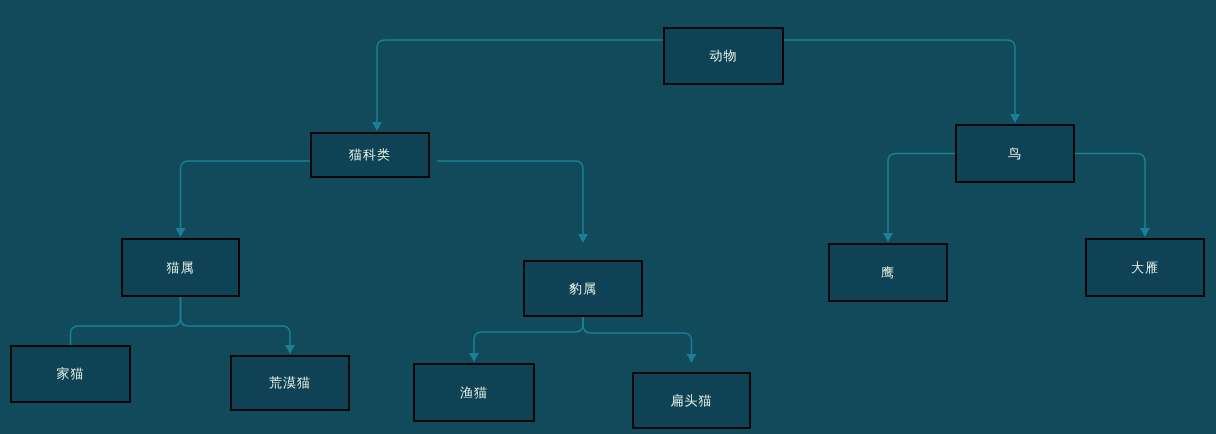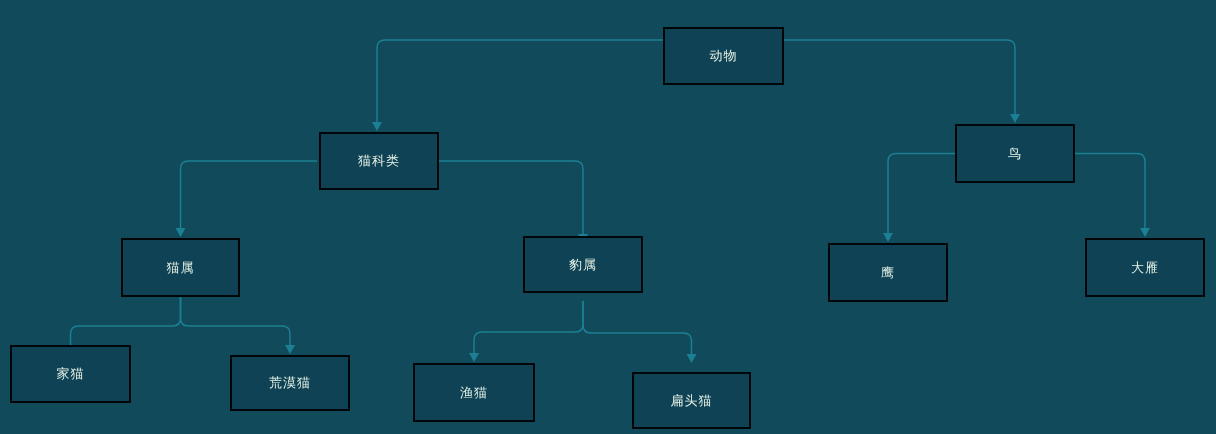--- a/index.html
+++ b/index.html
@@ -82,7 +82,7 @@
       <div class="node" style="left: 663px; top: 27px; width: 121px; height: 58px;">
         <span class="label">动物</span>
       </div>
-      <div class="node" style="left: 319px; top: 132px; width: 120px; height: 58px;">
+      <div class="node" style="left: 310px; top: 132px; width: 120px; height: 46px;">
         <span class="label">猫科类</span>
       </div>
       <div class="node" style="left: 955px; top: 124px; width: 120px; height: 59px;">

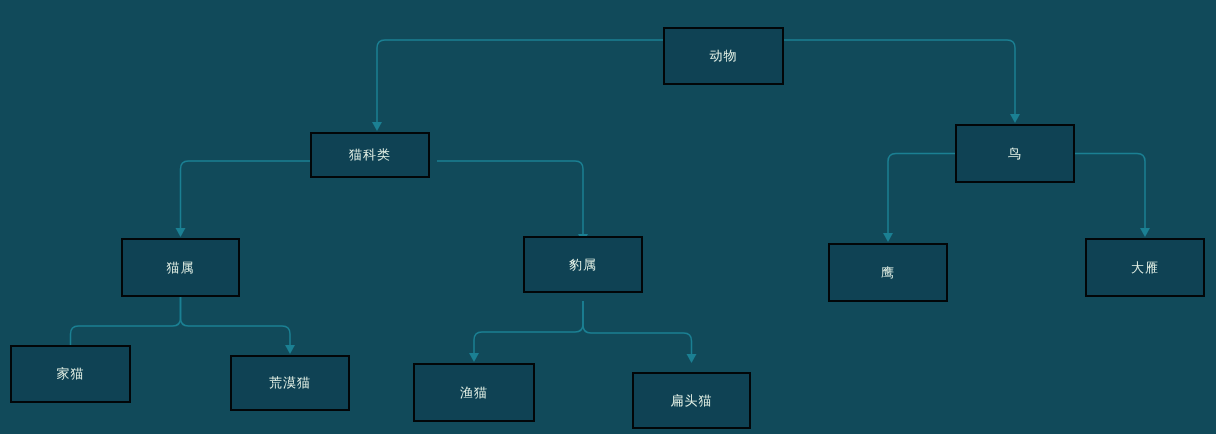--- a/index.html
+++ b/index.html
@@ -91,7 +91,7 @@
       <div class="node" style="left: 121px; top: 238px; width: 119px; height: 59px;">
         <span class="label">猫属</span>
       </div>
-      <div class="node" style="left: 523px; top: 236px; width: 120px; height: 57px; text-align: center;">
+      <div class="node" style="left: 523px; top: 260px; width: 120px; height: 57px; text-align: center;">
         <span class="label">豹属</span>
       </div>
       <div class="node" style="left: 828px; top: 243px; width: 120px; height: 59px;">

